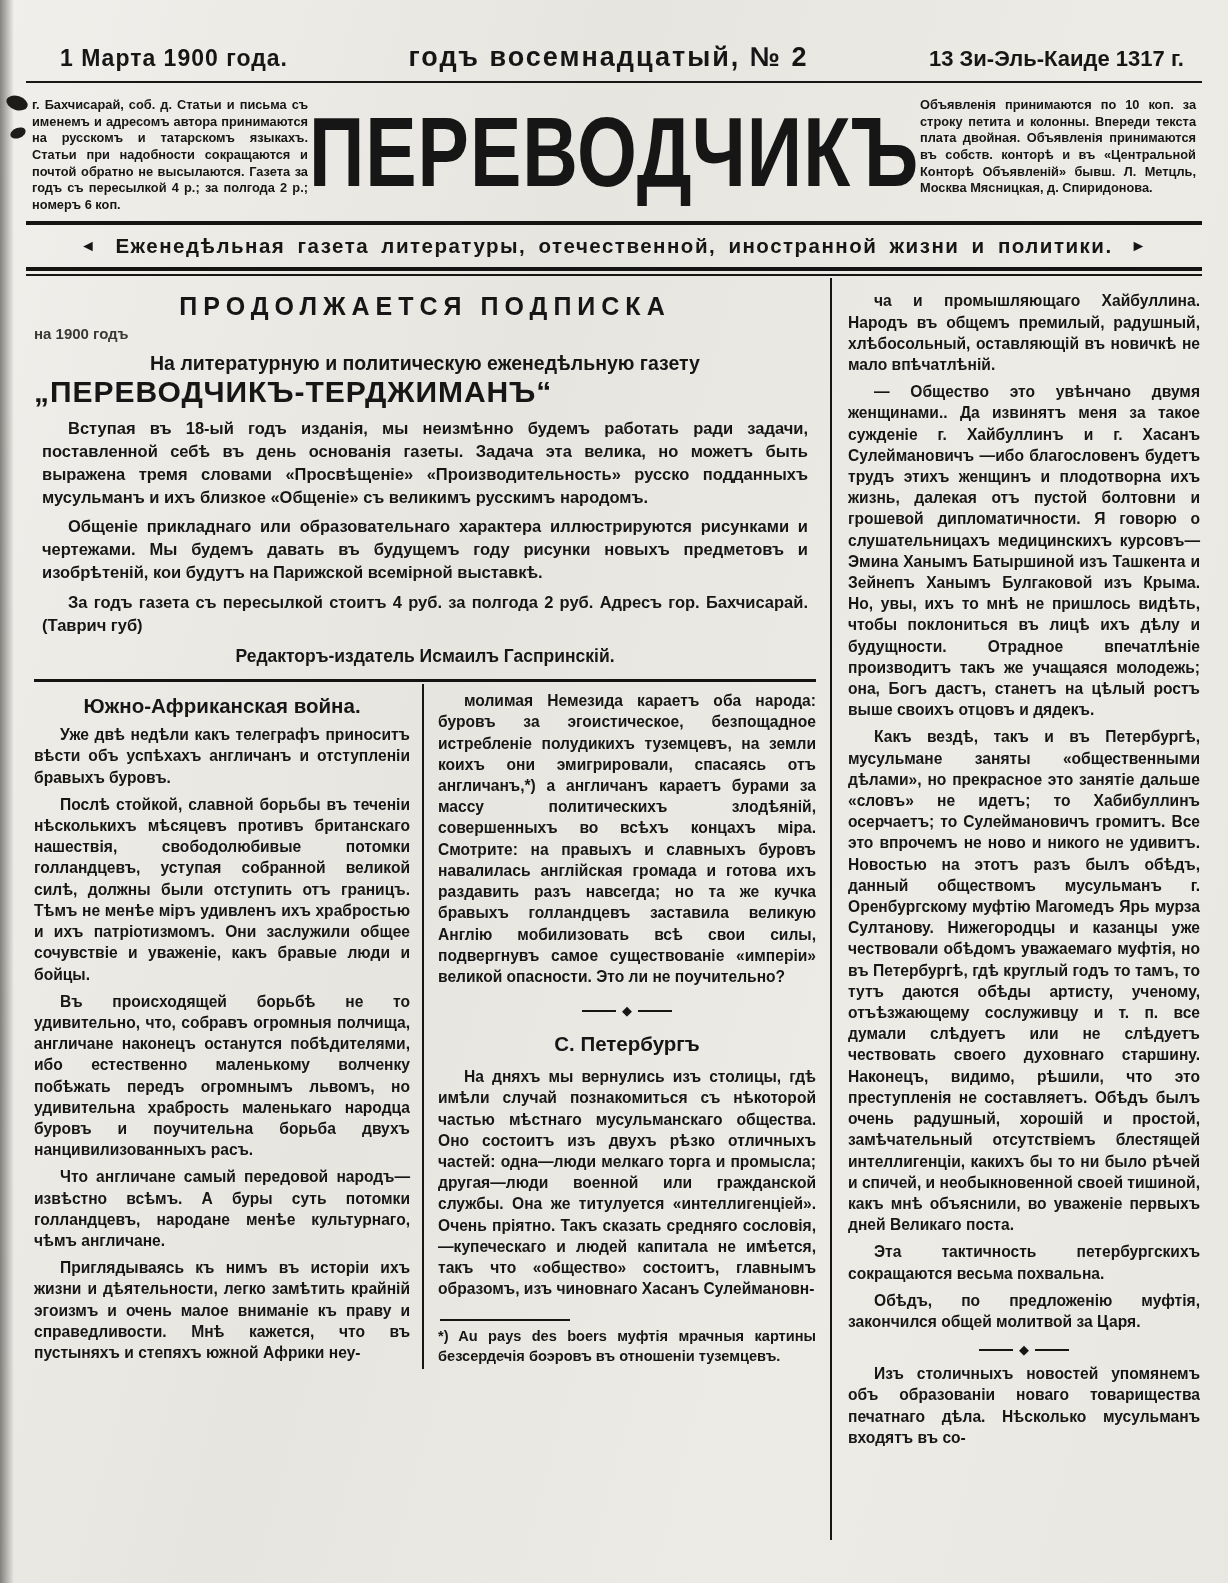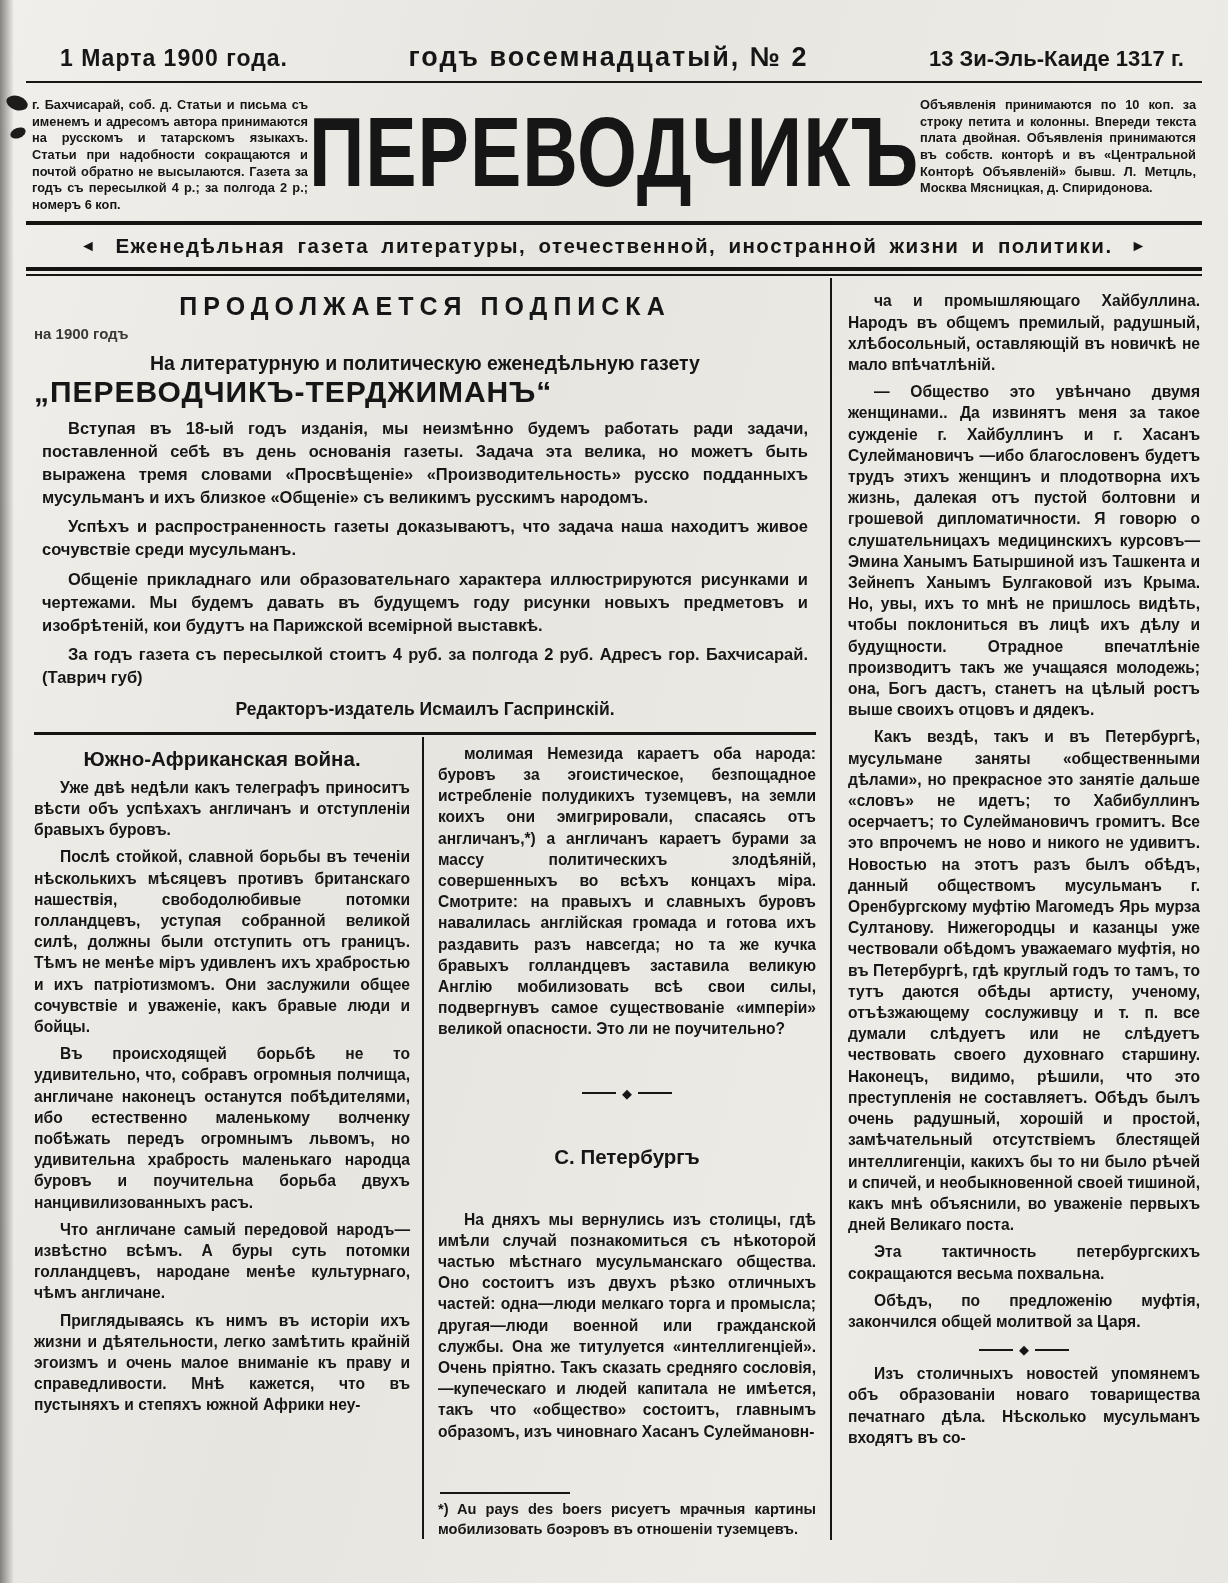--- a/index.html
+++ b/index.html
@@ -118,7 +118,6 @@
         <div class="sub-title">„ПЕРЕВОДЧИКЪ-ТЕРДЖИМАНЪ“</div>
         <div class="sub-paras">
             <p class="para">Вступая въ 18-ый годъ изданія, мы неизмѣнно будемъ работать ради задачи, поставленной себѣ въ день основанія газеты. Задача эта велика, но можетъ быть выражена тремя словами «Просвѣщеніе» «Производительность» русско подданныхъ мусульманъ и ихъ близкое «Общеніе» съ великимъ русскимъ народомъ.</p>
-            <p class="para">Успѣхъ и распространенность газеты доказываютъ, что задача наша находитъ живое сочувствіе среди мусульманъ.</p>
             <p class="para">Общеніе прикладнаго или образовательнаго характера иллюстрируются рисунками и чертежами. Мы будемъ давать въ будущемъ году рисунки новыхъ предметовъ и изобрѣтеній, кои будутъ на Парижской всемірной выставкѣ.</p>
             <p class="para">За годъ газета съ пересылкой стоитъ 4 руб. за полгода 2 руб. Адресъ гор. Бахчисарай. (Таврич губ)</p>
           </div>

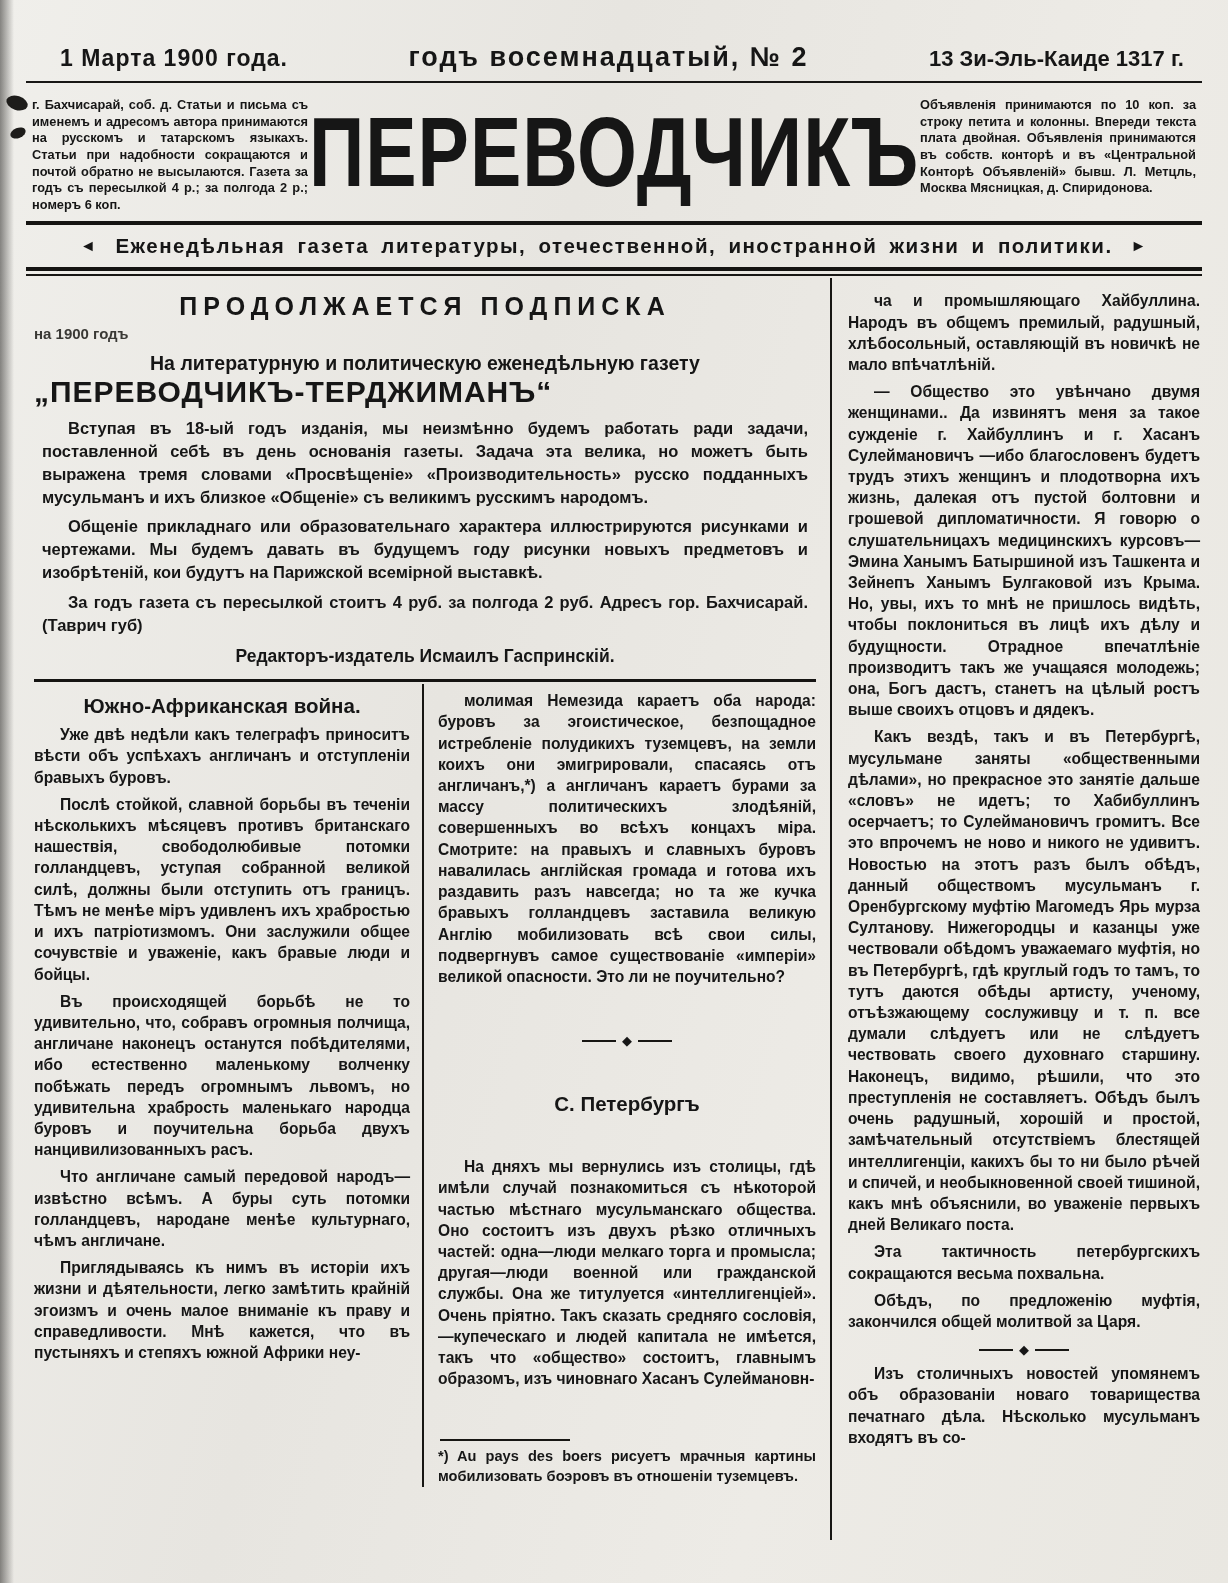--- a/index.html
+++ b/index.html
@@ -62,7 +62,7 @@
   .two-cols{display:flex;margin-top:2px;}
   .col-a{width:388px;padding-right:12px;box-sizing:border-box;}
   .divider-v{width:2px;background:#171613;}
-  .col-b{flex:1;padding-left:14px;display:flex;flex-direction:column;gap:30px;}
+  .col-b{flex:1;padding-left:14px;display:flex;flex-direction:column;}
   .article-title{text-align:center;font-weight:bold;font-size:20.5px;margin:10px 0 4px 0;}
   .col-a .para,.col-b .para,.right-col .para{font-size:15.6px;line-height:1.36;margin:6px 0;}
 

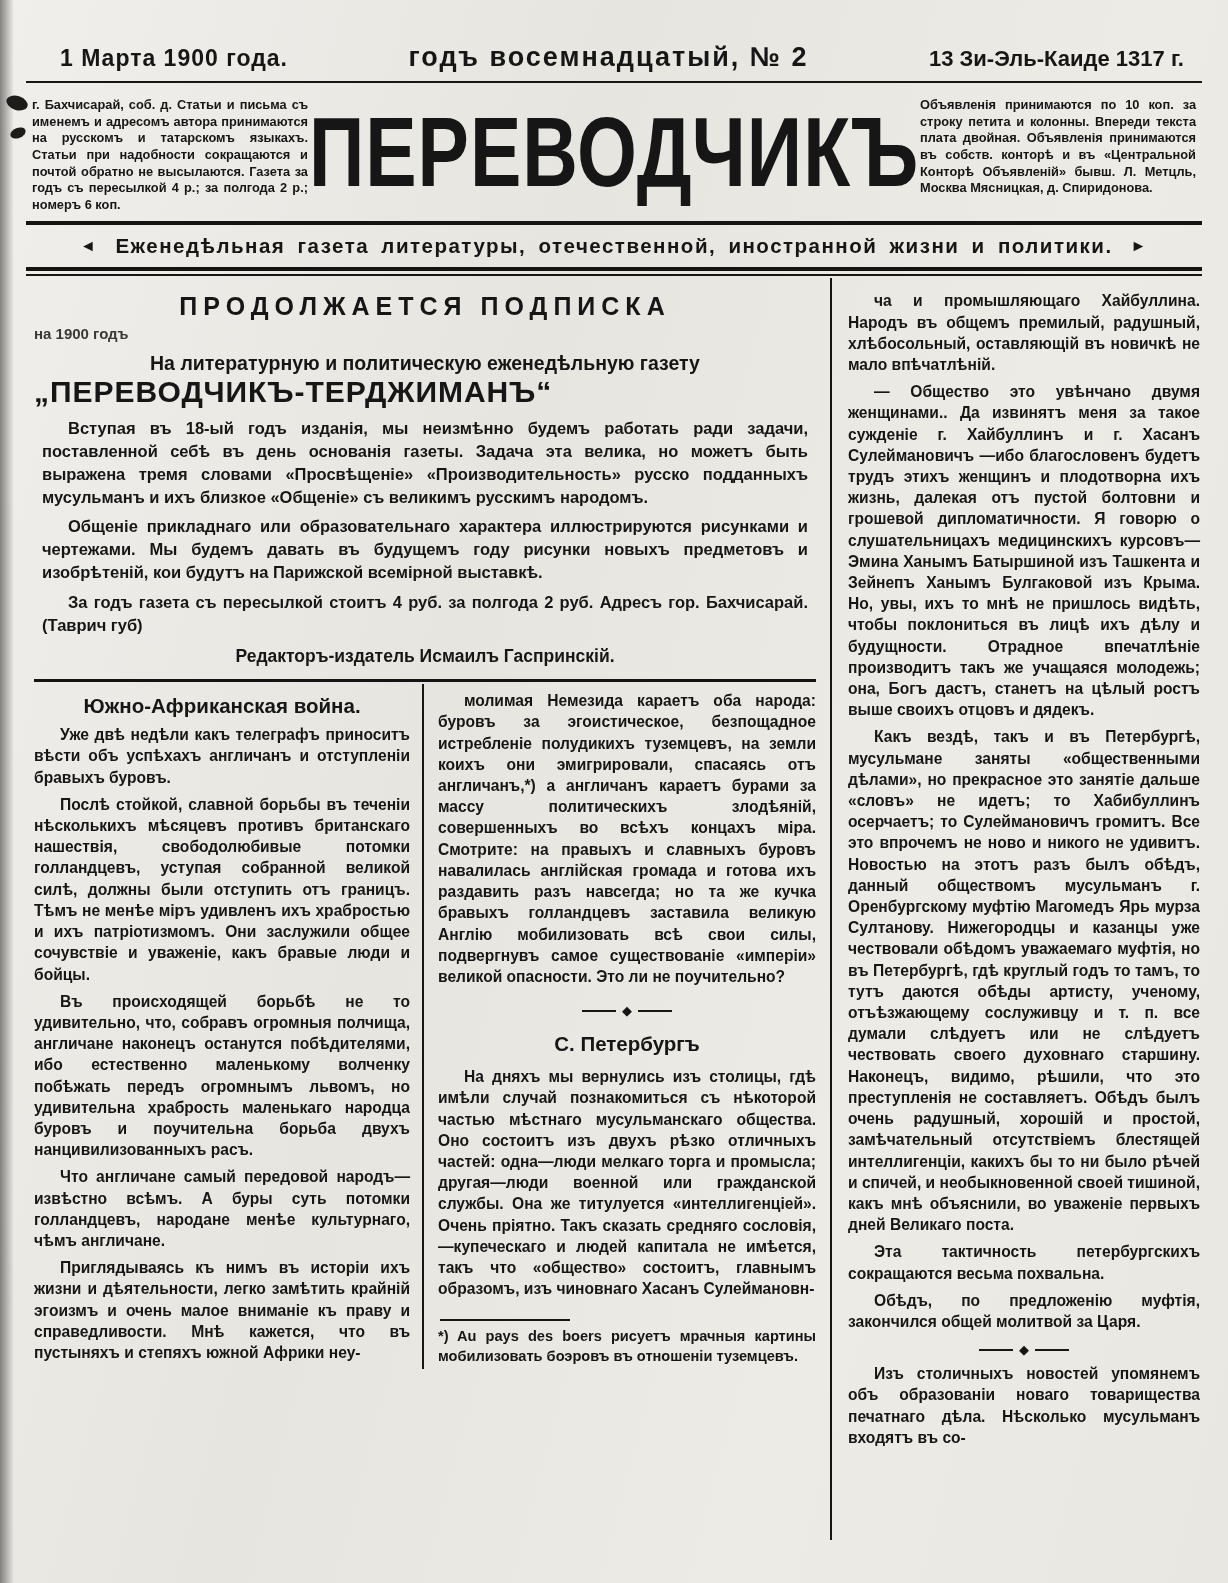--- a/index.html
+++ b/index.html
@@ -152,7 +152,7 @@
             </div>
           <div class="footnote-wrap">
             <div class="footnote-rule"></div>
-            <div class="footnote">*) Au pays des boers рисуетъ мрачныя картины мобилизовать боэровъ въ отношеніи туземцевъ.</div>
+            <div class="footnote">*) Au pays des boers муфтія мрачныя картины безсердечія боэровъ въ отношеніи туземцевъ.</div>
           </div>
         </div>
       </div>

